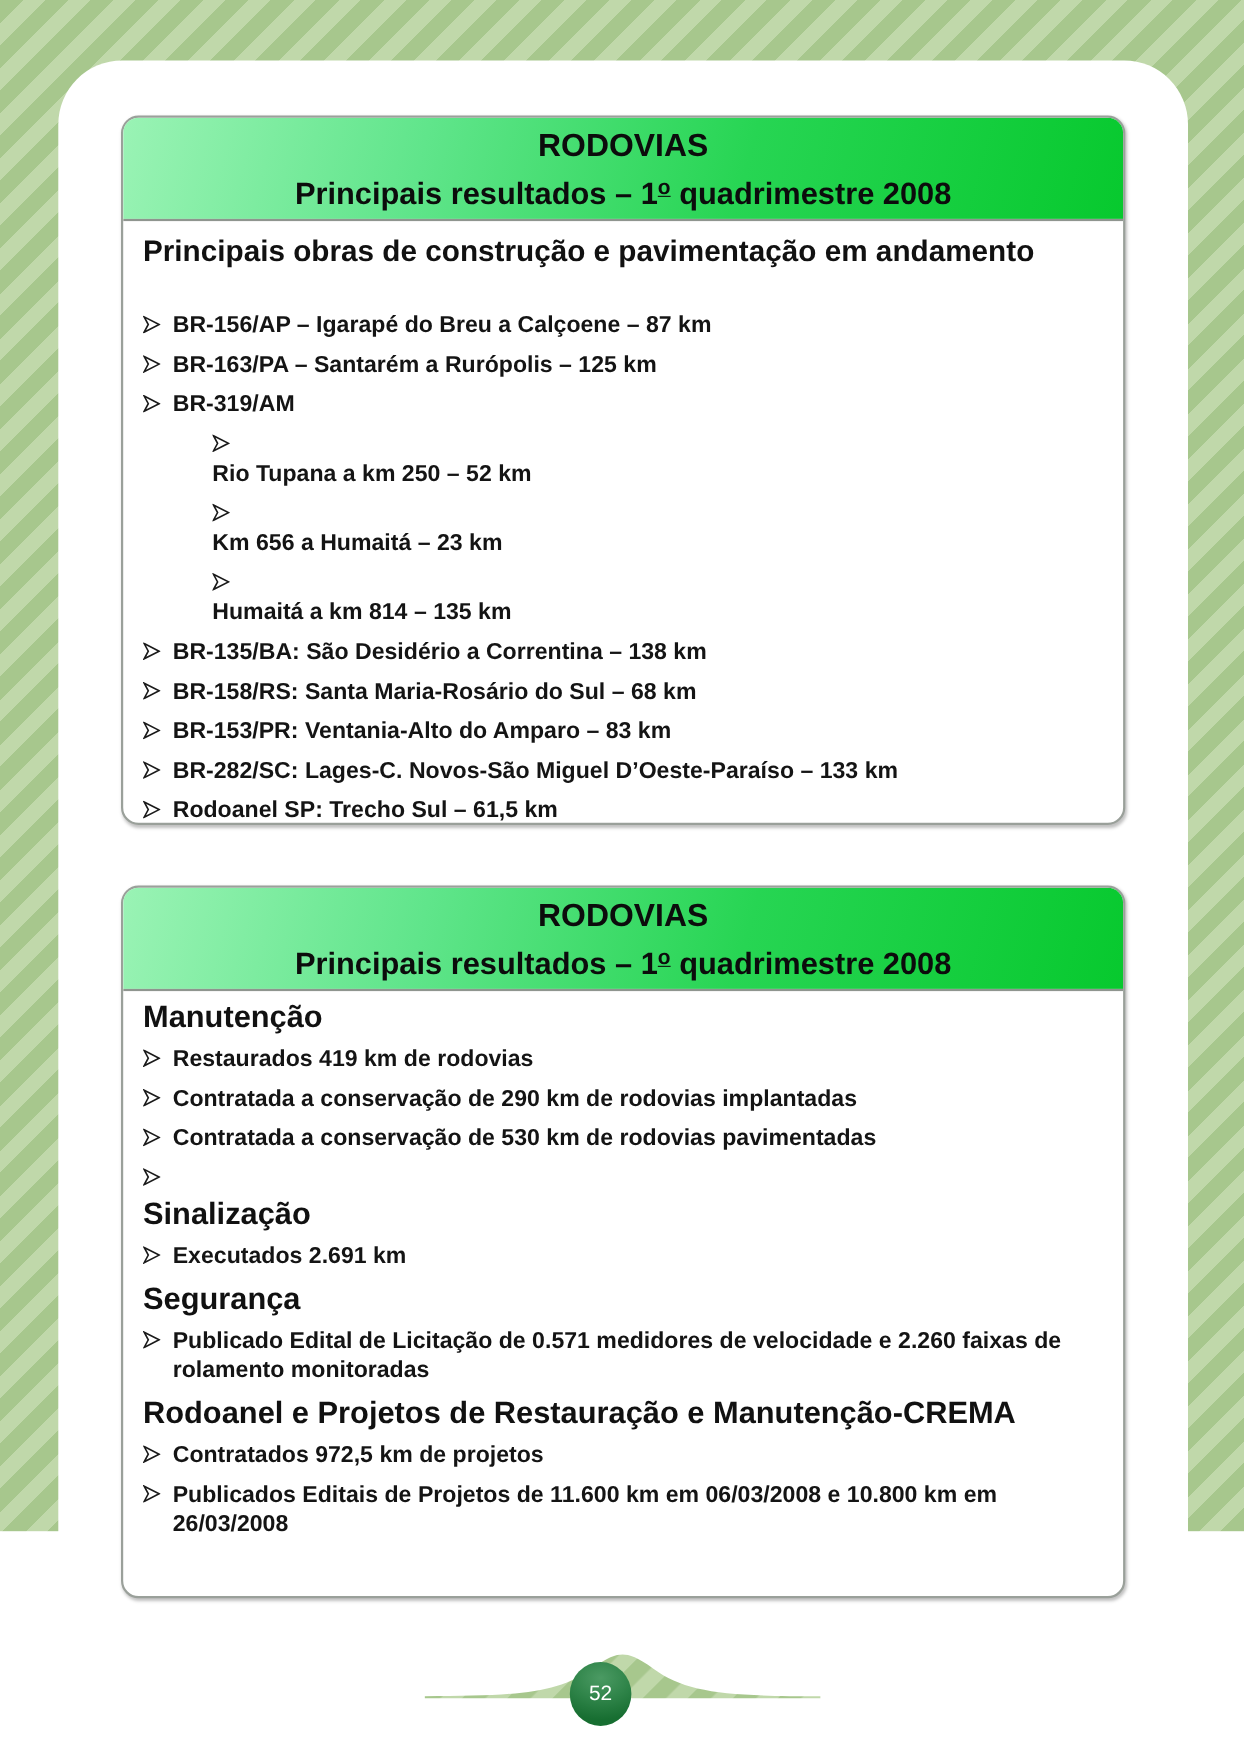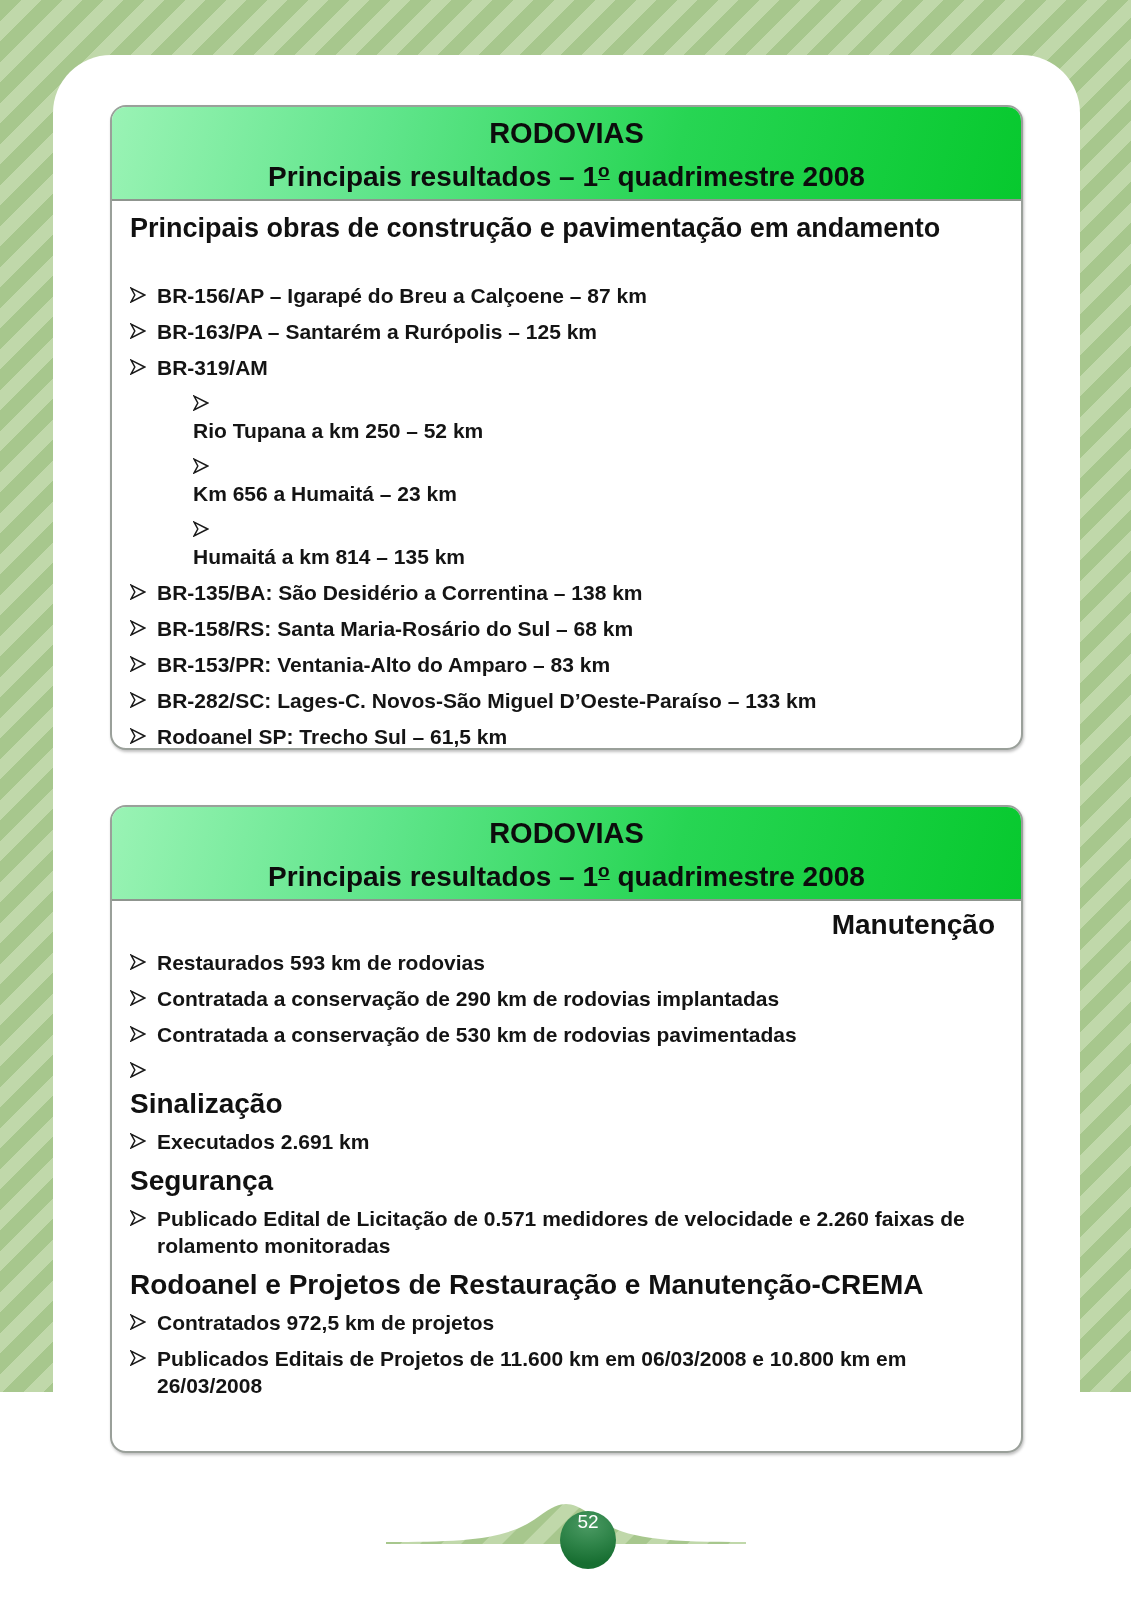--- a/index.html
+++ b/index.html
@@ -59,7 +59,7 @@
   .bullet svg { display:block; }
   .content2 { padding:4px 26px 0 18px; color:#141414; }
   .content2 .sec-h { font-size:28px; font-weight:bold; margin:10px 0 8px; color:#111; }
-  .content2 .sec-h:first-child { margin-top:4px;text-align:right; }
+  .content2 .sec-h:first-child { margin-top:4px; }
   .content2 li {
     display:flex; font-size:21px; font-weight:bold;
     line-height:27px; margin-bottom:9px;

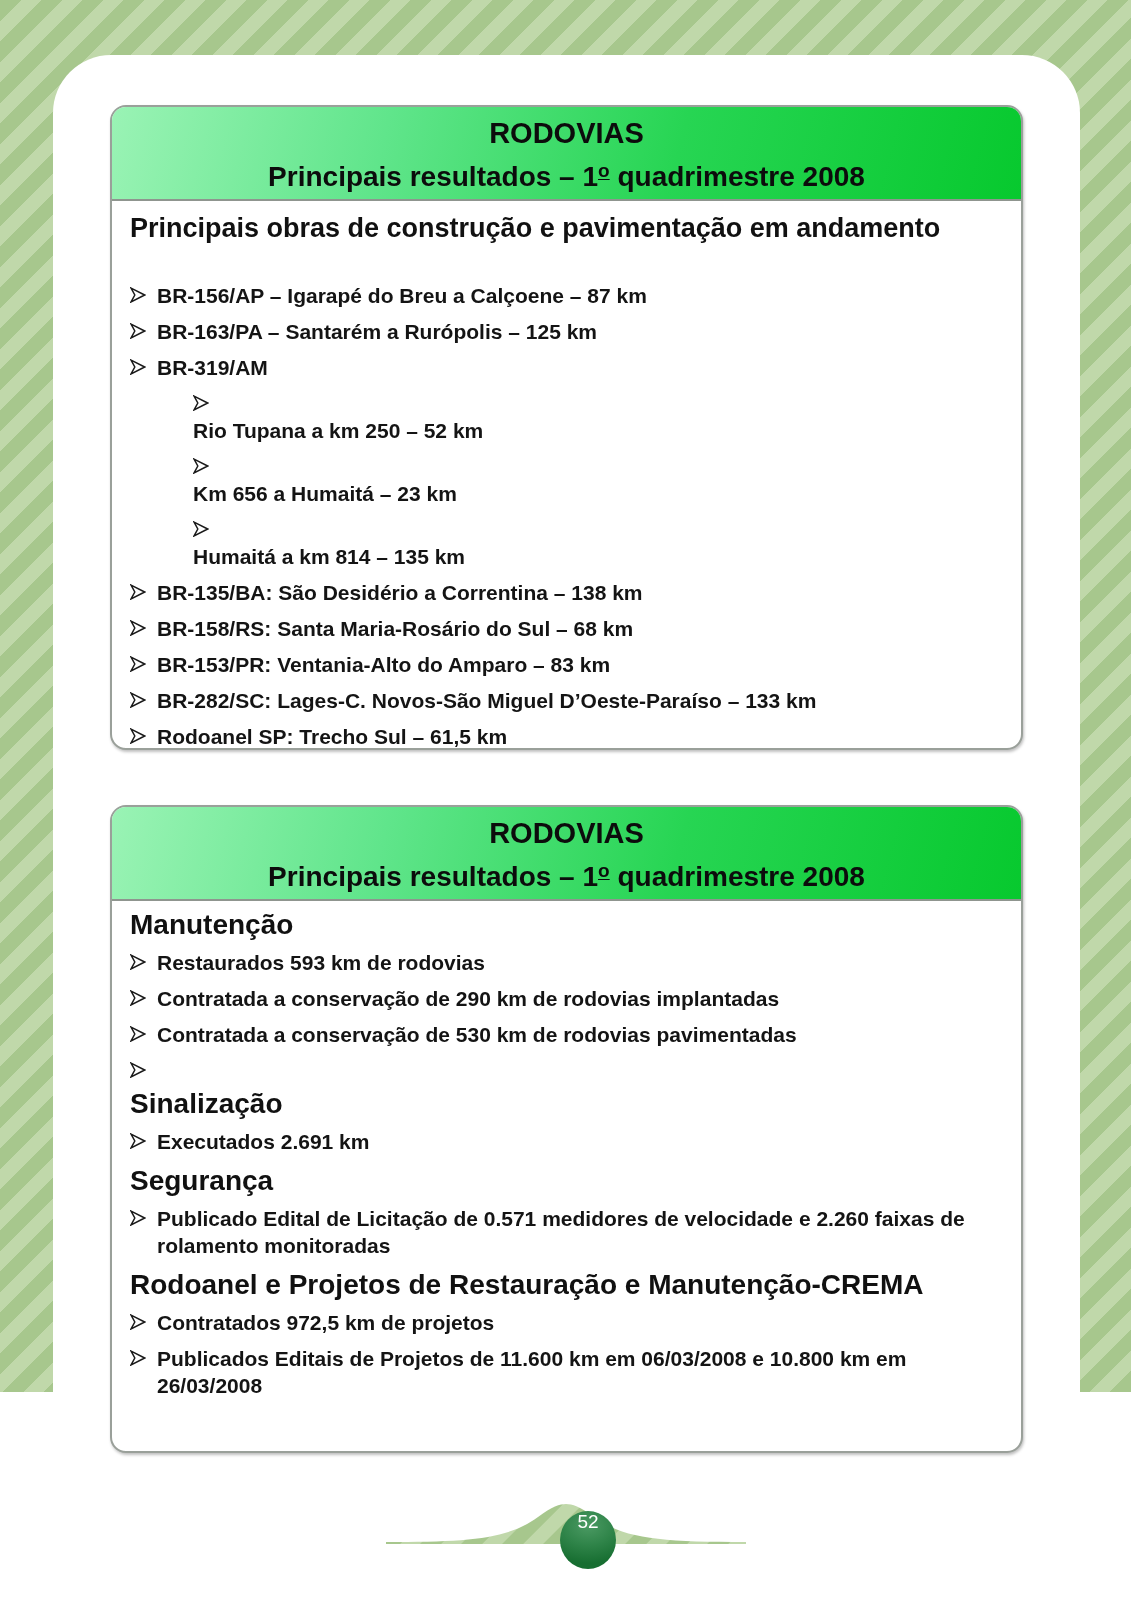--- a/index.html
+++ b/index.html
@@ -186,7 +186,7 @@
                 <path d="M0.8 0.8 L11 6 L0.8 11.2 L3.6 6 Z" fill="#ffffff" stroke="#1a1a1a" stroke-width="1.1"></path>
               </svg>
             </span>
-            <span>Restaurados 593 km de rodovias</span>
+            <span>Restaurados 419 km de rodovias</span>
           </li>
         <li>
             <span class="bullet">

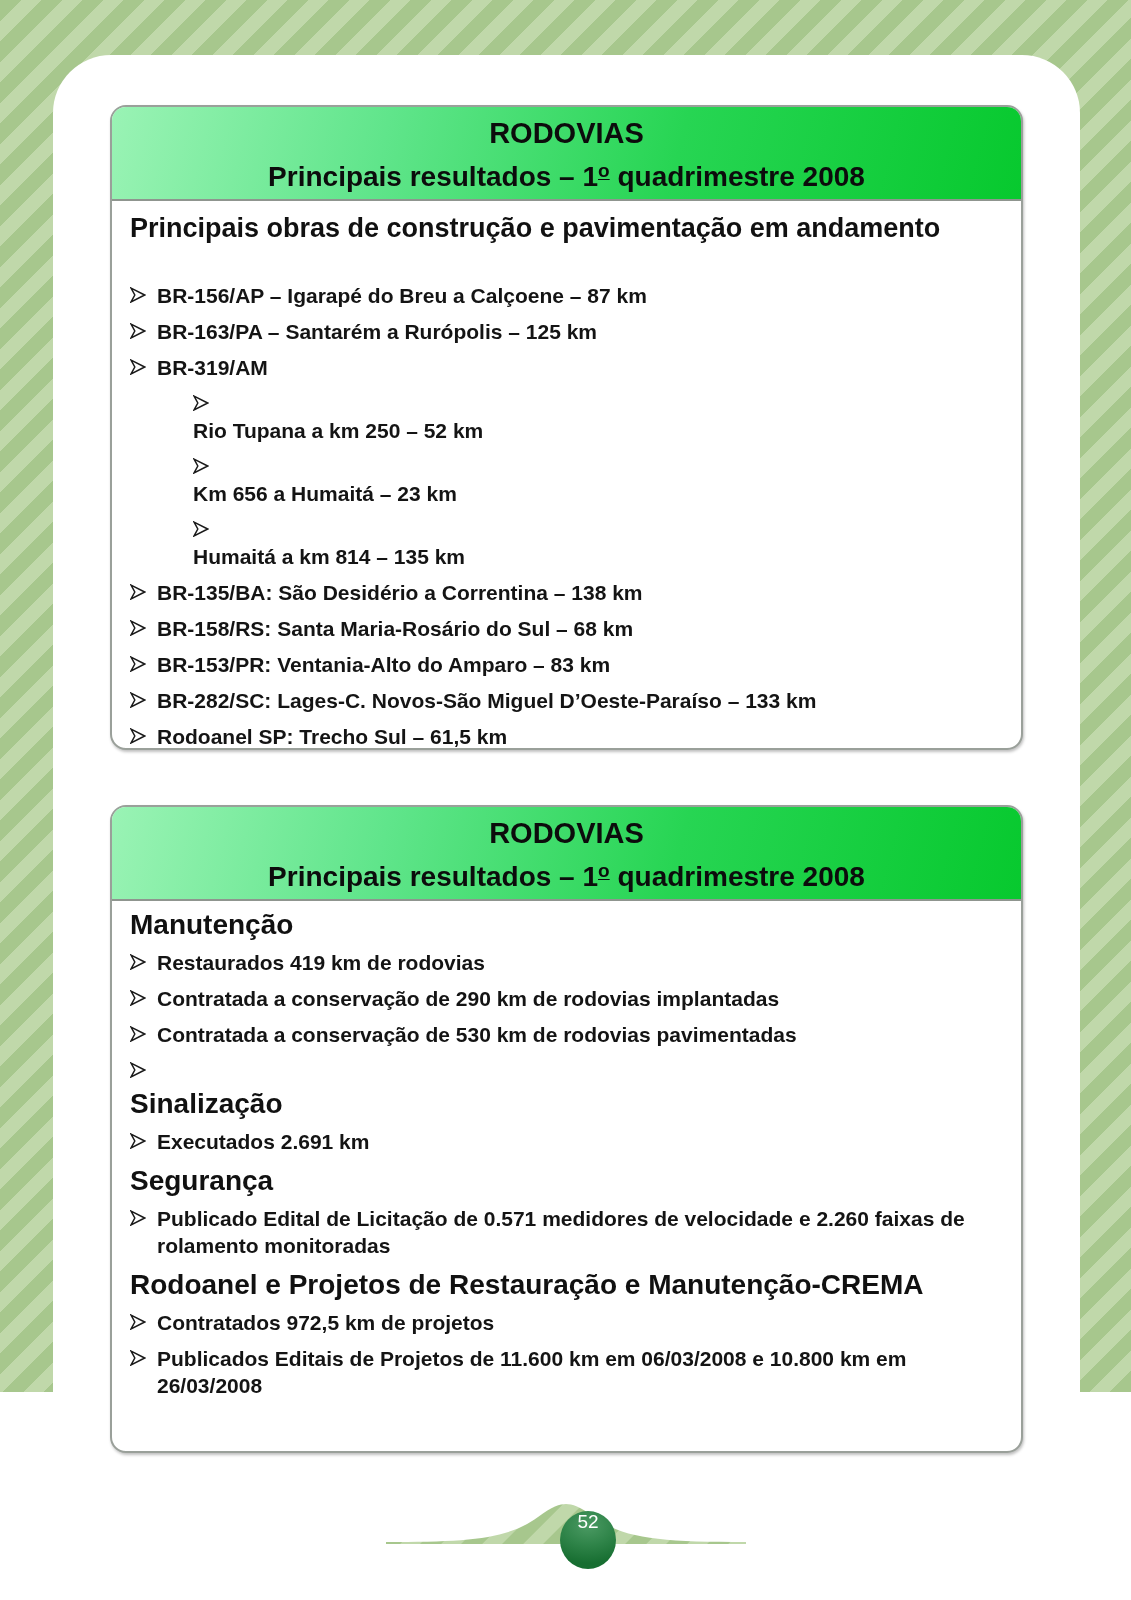--- a/index.html
+++ b/index.html
@@ -21,10 +21,10 @@
   }
   .hill-svg { position:absolute; left:386px; top:1496px; }
   .badge {
-    position:absolute; left:560px; top:1511px; width:56px; height:58px;
+    position:absolute; left:518px; top:1511px; width:56px; height:58px;
     border-radius:50%;
     background:radial-gradient(90% 65% at 50% 25%, #4b9a63 0%, #2f8449 52%, #176e31 100%);
-    display:flex; align-items:flex-start; justify-content:center;
+    display:flex; align-items:center; justify-content:center;
     color:#ffffff; font-size:19px;
   }
   .panel {

